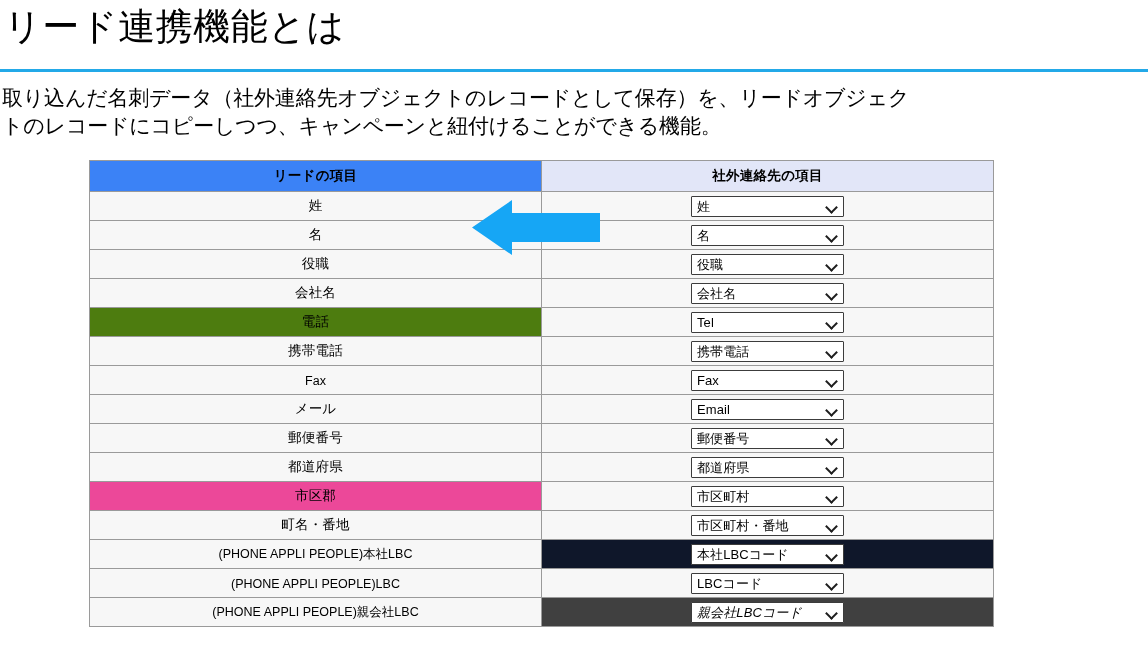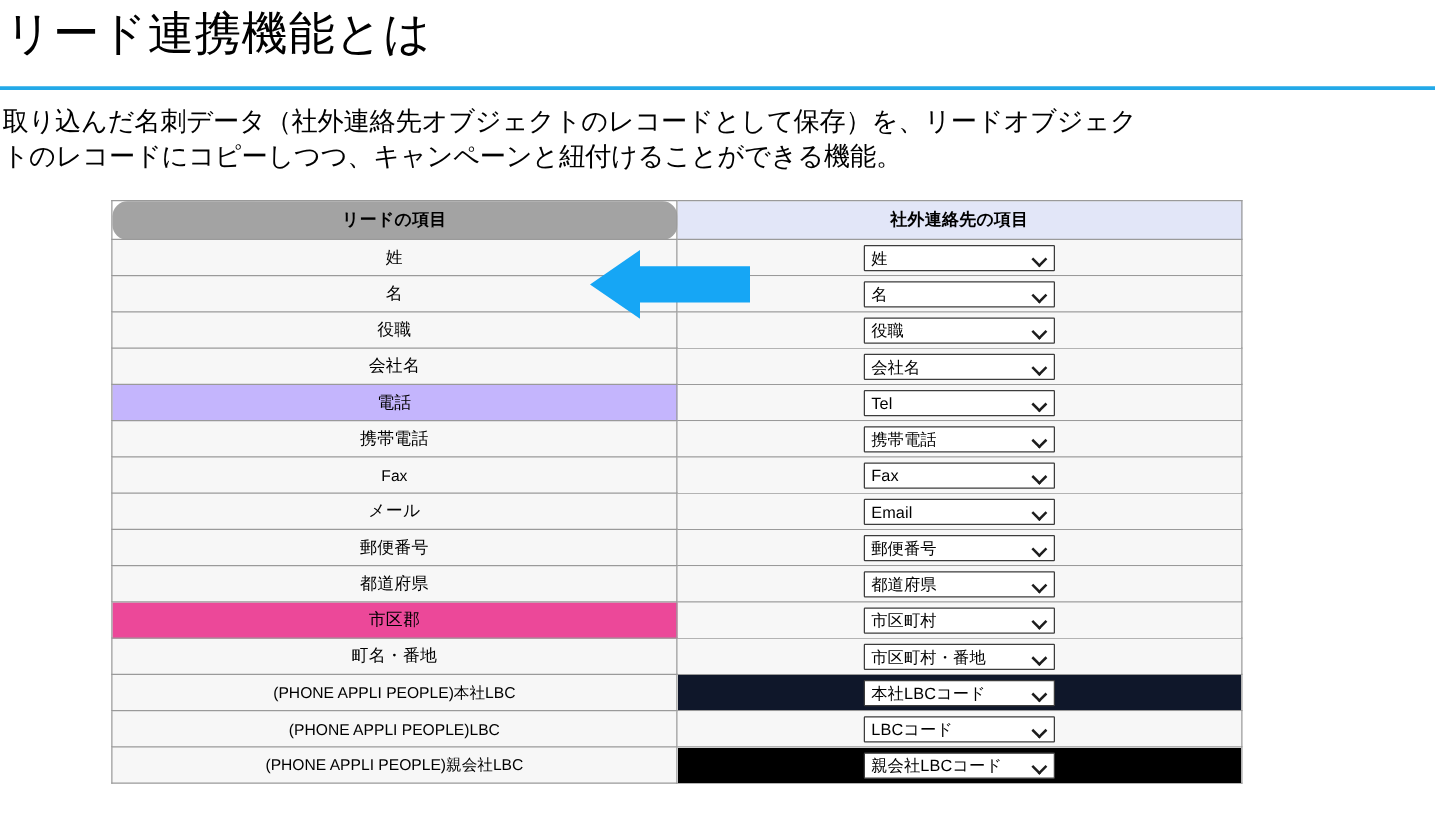--- a/index.html
+++ b/index.html
@@ -195,7 +195,7 @@
     </colgroup>
     <thead>
       <tr>
-        <th style="background: #a3a3a3; border-color: rgb(154, 154, 154); border-radius: 12px;">リードの項目</th>
+        <th style="background: #3b82f6; border-color: rgb(154, 154, 154);">リードの項目</th>
         <th style="background: rgb(226, 230, 248); border-color: rgb(154, 154, 154);">社外連絡先の項目</th>
       </tr>
     </thead>

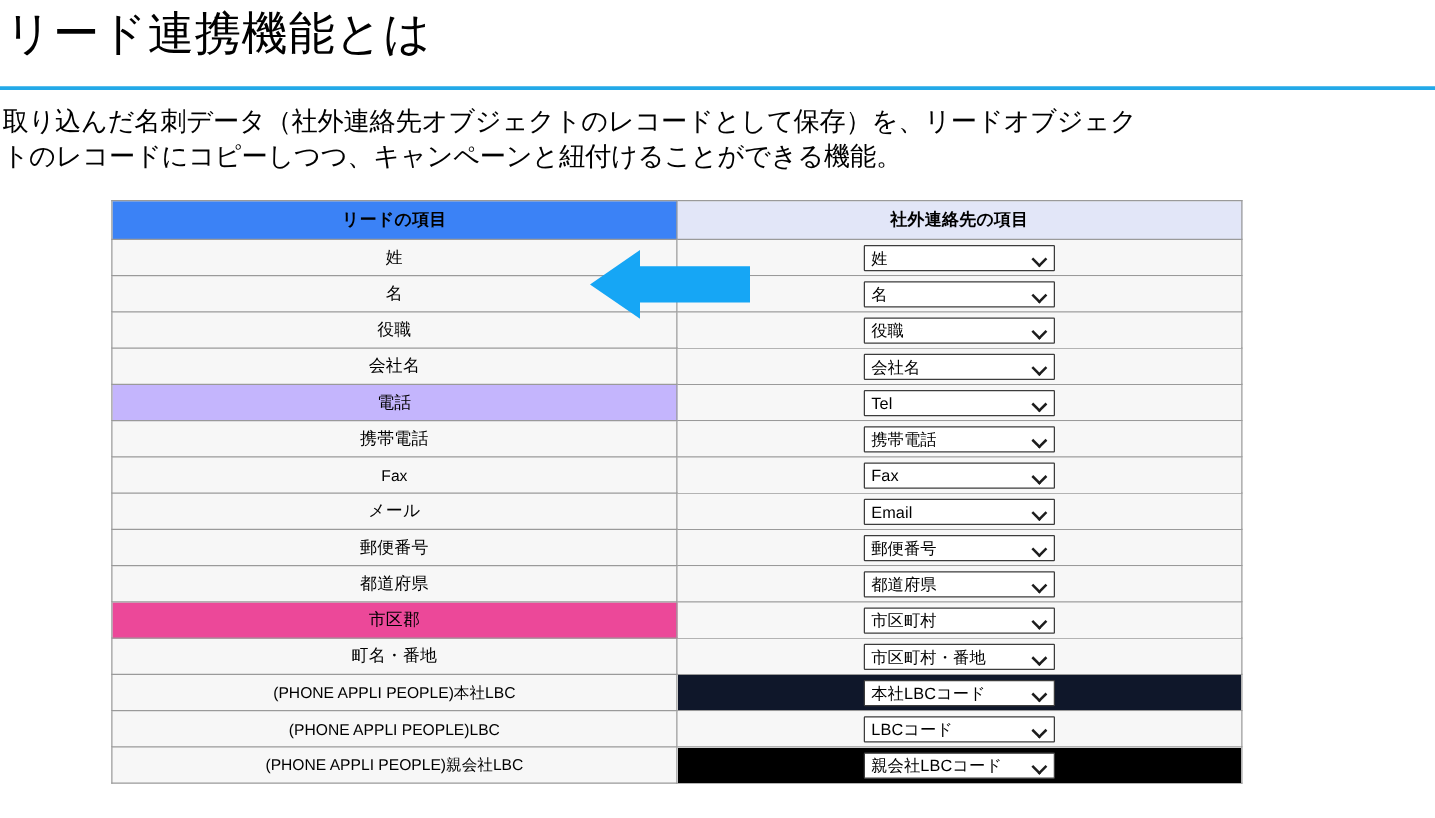--- a/index.html
+++ b/index.html
@@ -229,7 +229,7 @@
             </div></td>
         </tr>
         <tr>
-          <td style="background: #c4b5fd; border-color: rgb(154, 154, 154);"><span class="lead-cell">電話</span></td>
+          <td style="background: #4d7c0f; border-color: rgb(154, 154, 154);"><span class="lead-cell">電話</span></td>
           <td class="contact-cell" style="background: rgb(247, 247, 247); border-color: rgb(154, 154, 154);"><div class="sel">
               <span class="sel-label">Tel</span>
               <span class="caret"></span>

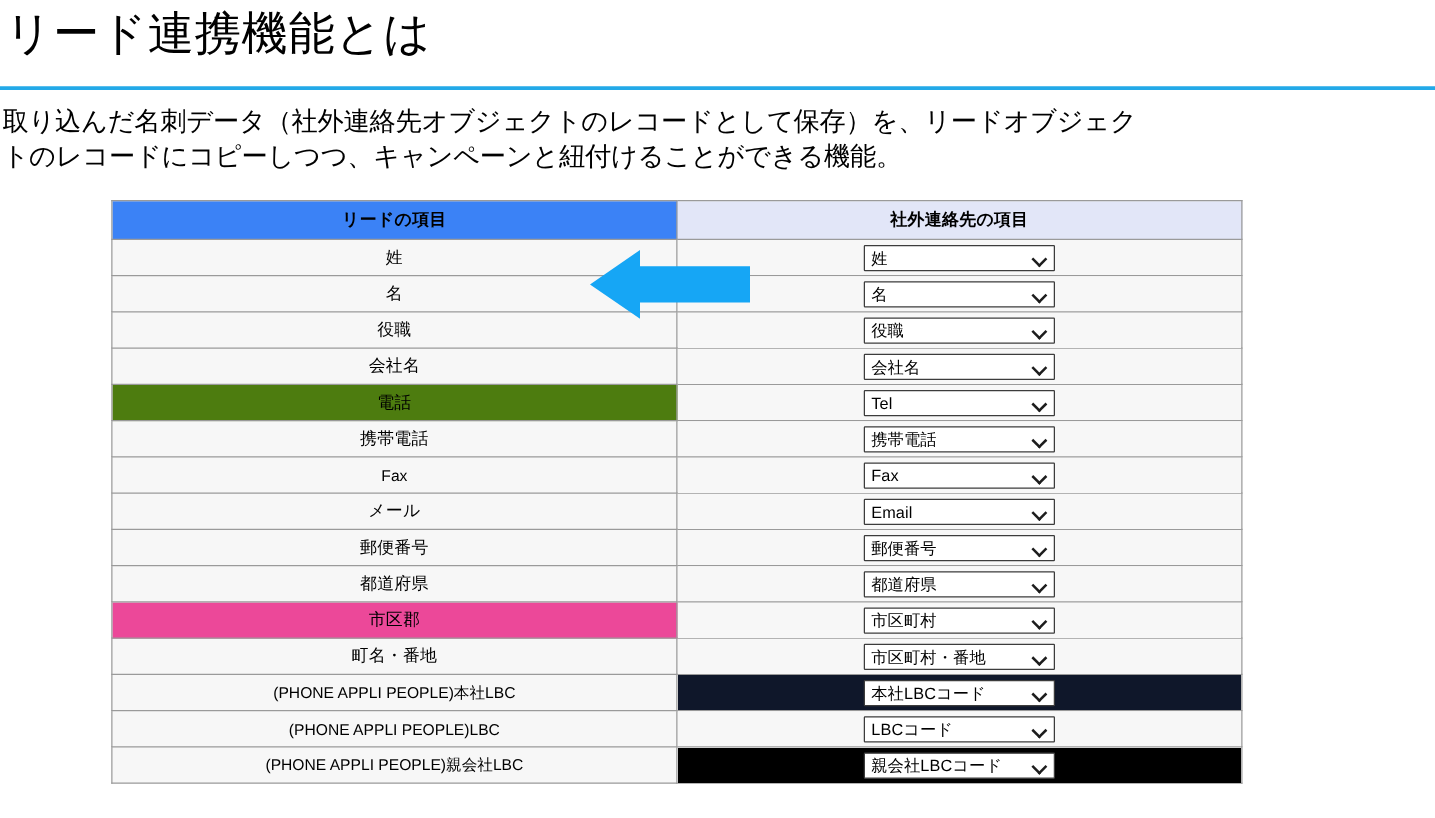--- a/index.html
+++ b/index.html
@@ -300,7 +300,7 @@
         </tr>
         <tr>
           <td style="background: rgb(247, 247, 247); border-color: rgb(154, 154, 154);"><span class="lead-cell en">(PHONE APPLI PEOPLE)親会社LBC</span></td>
-          <td class="contact-cell" style="background: #000000; border-color: rgb(154, 154, 154);"><div class="sel">
+          <td class="contact-cell" style="background: #404040; border-color: rgb(154, 154, 154); font-style: italic;"><div class="sel">
               <span class="sel-label">親会社LBCコード</span>
               <span class="caret"></span>
             </div></td>

